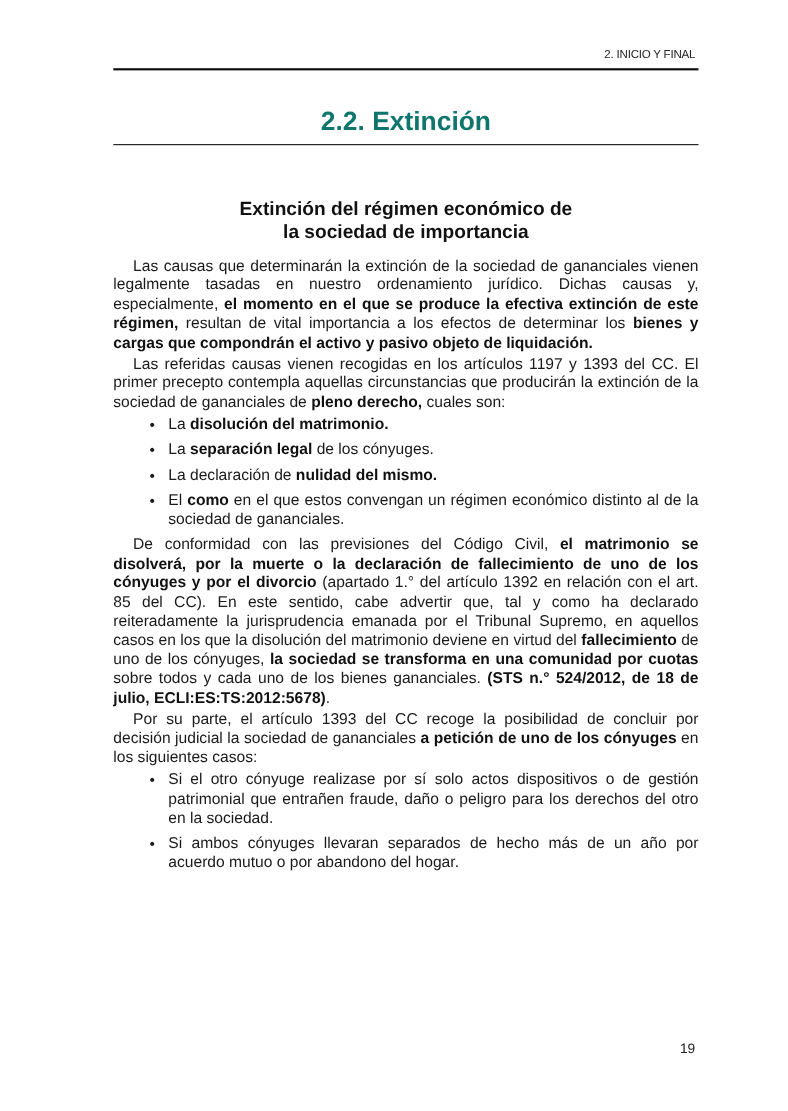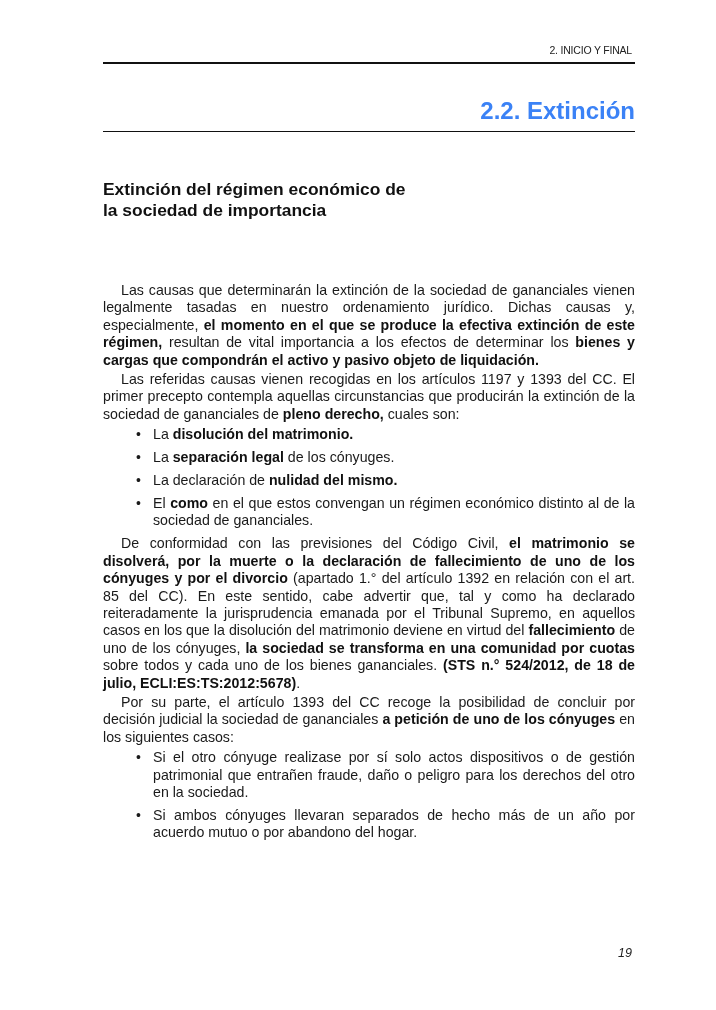--- a/index.html
+++ b/index.html
@@ -7,7 +7,7 @@
          font-family: "Liberation Sans", sans-serif; color: #1a1a1a; }
   .running-head { position: absolute; top: 44px; right: 84px; font-size: 10.5px; letter-spacing: -0.2px; color: #222; }
   .rule-top { position: absolute; left: 103px; top: 62px; width: 532px; height: 2px; background: #111; }
-  .chapter-title { position: absolute; left: 103px; width: 532px; top: 97px; text-align: right; font-size: 24px; font-weight: bold; color: #3b82f6; }
+  .chapter-title { position: absolute; left: 103px; width: 532px; top: 97px; text-align: center; font-size: 24px; font-weight: bold; color: #0f766e; }
   .rule-title { position: absolute; left: 103px; top: 131px; width: 532px; height: 1px; background: #111; }
   .section-heading { position: absolute; left: 103px; width: 532px; top: 179px; font-size: 17.4px; font-weight: bold; line-height: 21px; color: #111; }
   .body { position: absolute; left: 103px; width: 532px; top: 234px; font-size: 14.2px; line-height: 17.4px; color: #1a1a1a; margin-top: 48px; }

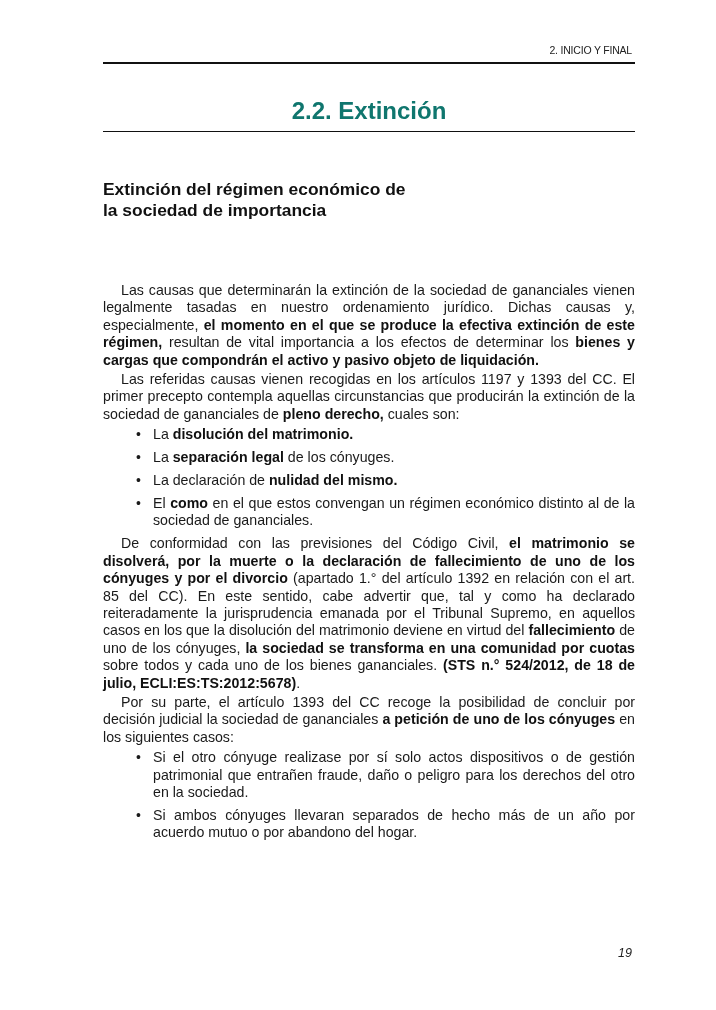--- a/index.html
+++ b/index.html
@@ -9,7 +9,7 @@
   .rule-top { position: absolute; left: 103px; top: 62px; width: 532px; height: 2px; background: #111; }
   .chapter-title { position: absolute; left: 103px; width: 532px; top: 97px; text-align: center; font-size: 24px; font-weight: bold; color: #0f766e; }
   .rule-title { position: absolute; left: 103px; top: 131px; width: 532px; height: 1px; background: #111; }
-  .section-heading { position: absolute; left: 103px; width: 532px; top: 179px; font-size: 17.4px; font-weight: bold; line-height: 21px; color: #111; }
+  .section-heading { position: absolute; left: 103px; width: 532px; top: 179px; text-align: center; font-size: 17.4px; font-weight: bold; line-height: 21px; color: #111; }
   .body { position: absolute; left: 103px; width: 532px; top: 234px; font-size: 14.2px; line-height: 17.4px; color: #1a1a1a; margin-top: 48px; }
   .body p { margin: 0 0 2px 0; text-align: justify; text-indent: 18px; }
   .body b { font-weight: bold; color: #111; }

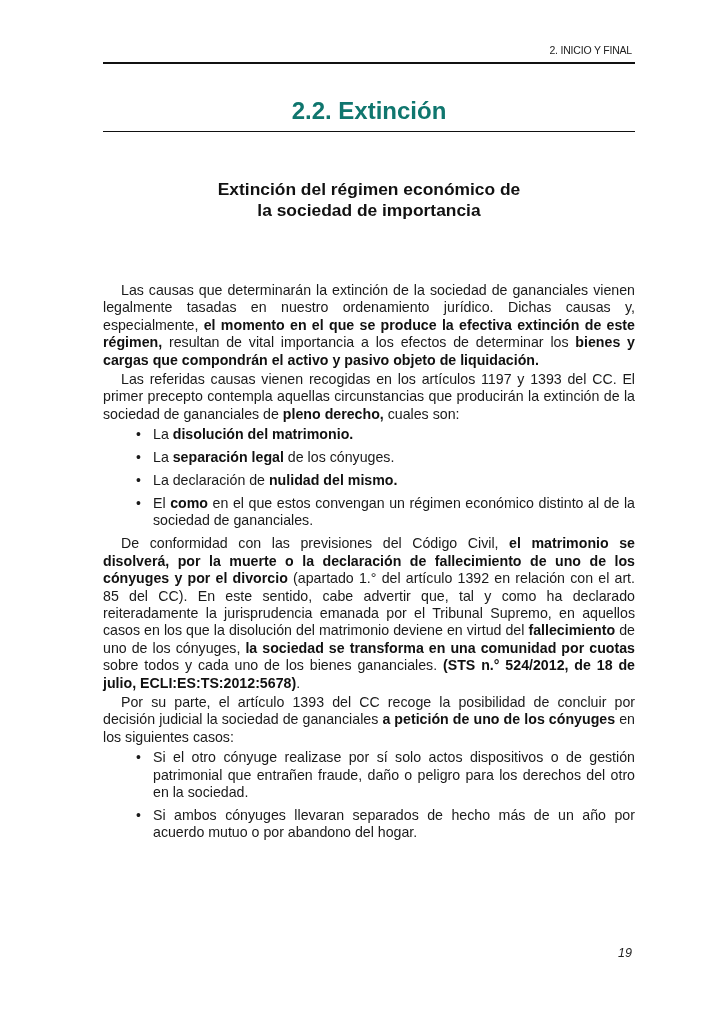--- a/index.html
+++ b/index.html
@@ -10,7 +10,7 @@
   .chapter-title { position: absolute; left: 103px; width: 532px; top: 97px; text-align: center; font-size: 24px; font-weight: bold; color: #0f766e; }
   .rule-title { position: absolute; left: 103px; top: 131px; width: 532px; height: 1px; background: #111; }
   .section-heading { position: absolute; left: 103px; width: 532px; top: 179px; text-align: center; font-size: 17.4px; font-weight: bold; line-height: 21px; color: #111; }
-  .body { position: absolute; left: 103px; width: 532px; top: 234px; font-size: 14.2px; line-height: 17.4px; color: #1a1a1a; margin-top: 48px; }
+  .body { position: absolute; left: 103px; width: 532px; top: 234px; font-size: 14.2px; line-height: 17.4px; color: #1a1a1a; }
   .body p { margin: 0 0 2px 0; text-align: justify; text-indent: 18px; }
   .body b { font-weight: bold; color: #111; }
   ul.bullets { list-style: none; margin: 3px 0 3px 0; padding: 0 0 0 50px; }

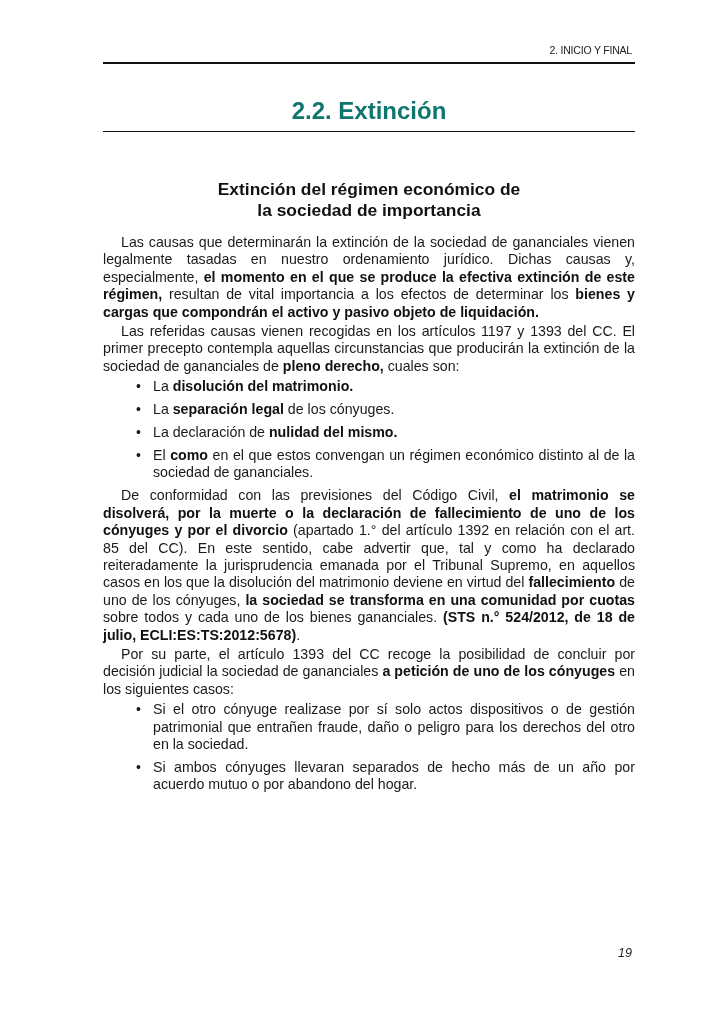--- a/index.html
+++ b/index.html
@@ -16,7 +16,7 @@
   ul.bullets { list-style: none; margin: 3px 0 3px 0; padding: 0 0 0 50px; }
   ul.bullets li { position: relative; padding-left: 0; margin: 0 0 5.5px 0; text-align: justify; }
   ul.bullets li::before { content: "\2022"; position: absolute; left: -17px; top: 0; font-size: 14px; }
-  .page-number { position: absolute; right: 84px; top: 946px; font-size: 12.5px; color: #222; font-style: italic; }
+  .page-number { position: absolute; right: 84px; top: 946px; font-size: 12.5px; color: #222; }
 </style>
 </head>
 <body>

